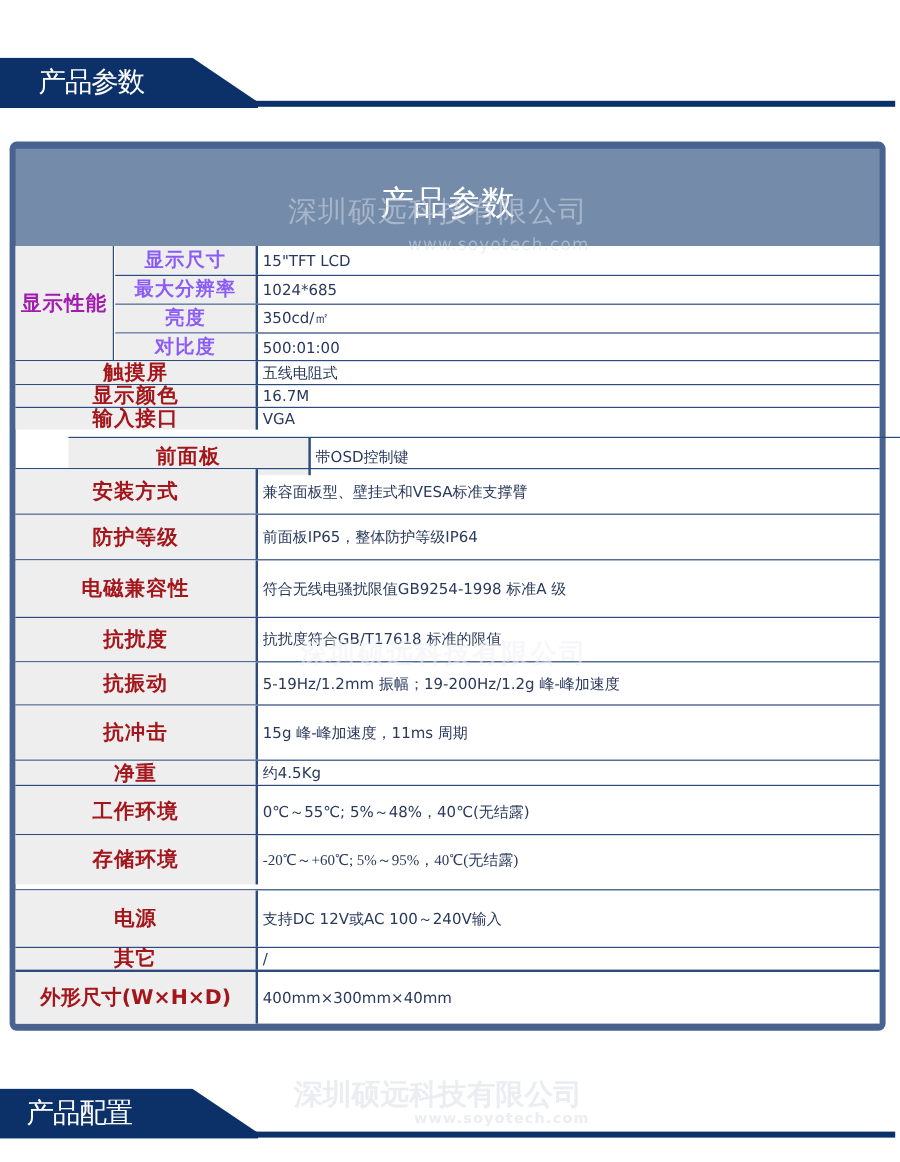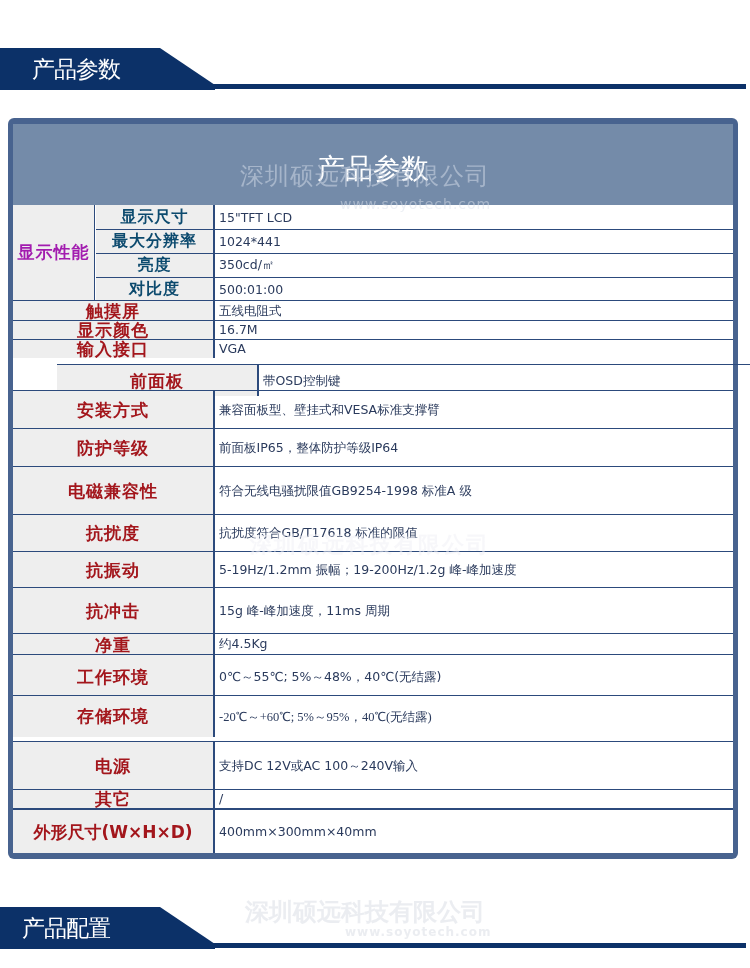--- a/index.html
+++ b/index.html
@@ -92,7 +92,7 @@
       position: absolute; left: 83px; width: 119px;
       background: #eeeeee; border-right: 2px solid #2c4a7c;
       display: flex; align-items: center; justify-content: center;
-      color: #0c4a6e; font-weight: bold; font-size: 16px; letter-spacing: 1px;
+      color: #8b5cf6; font-weight: bold; font-size: 16px; letter-spacing: 1px;
     }
     .sub-row-line {
       position: absolute; left: 83px; right: 0; height: 1px; background: #2c4a7c;

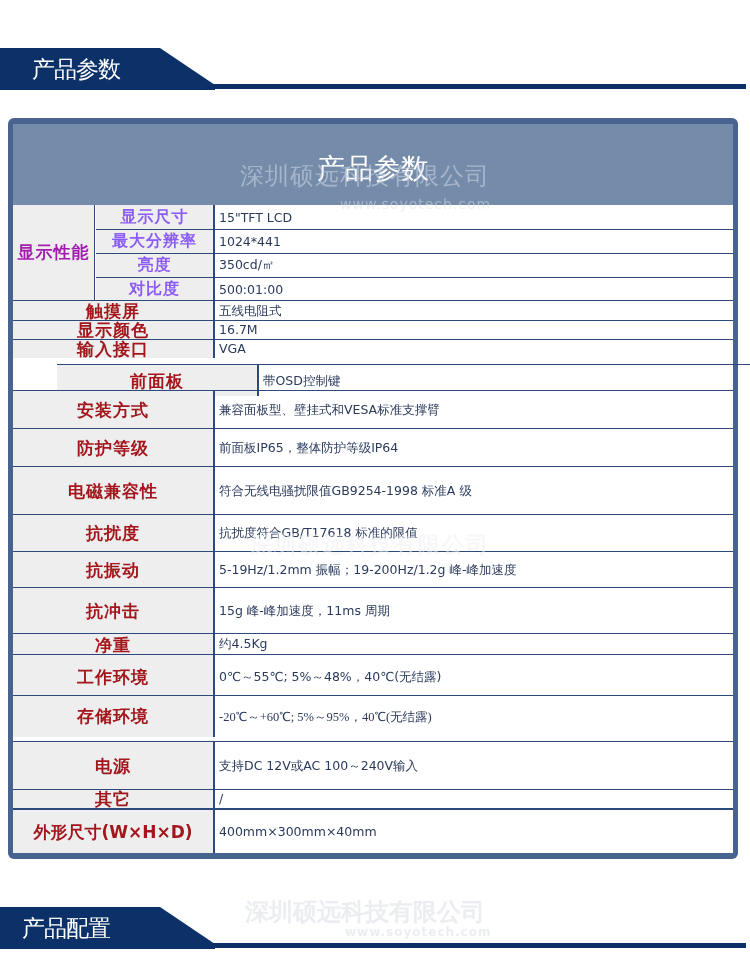--- a/index.html
+++ b/index.html
@@ -126,7 +126,7 @@
   <div class="sub-row-line" style="top:24px;"></div>
 
   <div class="sub-label" style="top:25px;height:23px;">最大分辨率</div>
-  <div class="sub-value" style="top:25px;height:23px;">1024*441</div>
+  <div class="sub-value" style="top:25px;height:23px;">1024*685</div>
   <div class="sub-row-line" style="top:48px;"></div>
 
   <div class="sub-label" style="top:49px;height:23px;">亮度</div>

